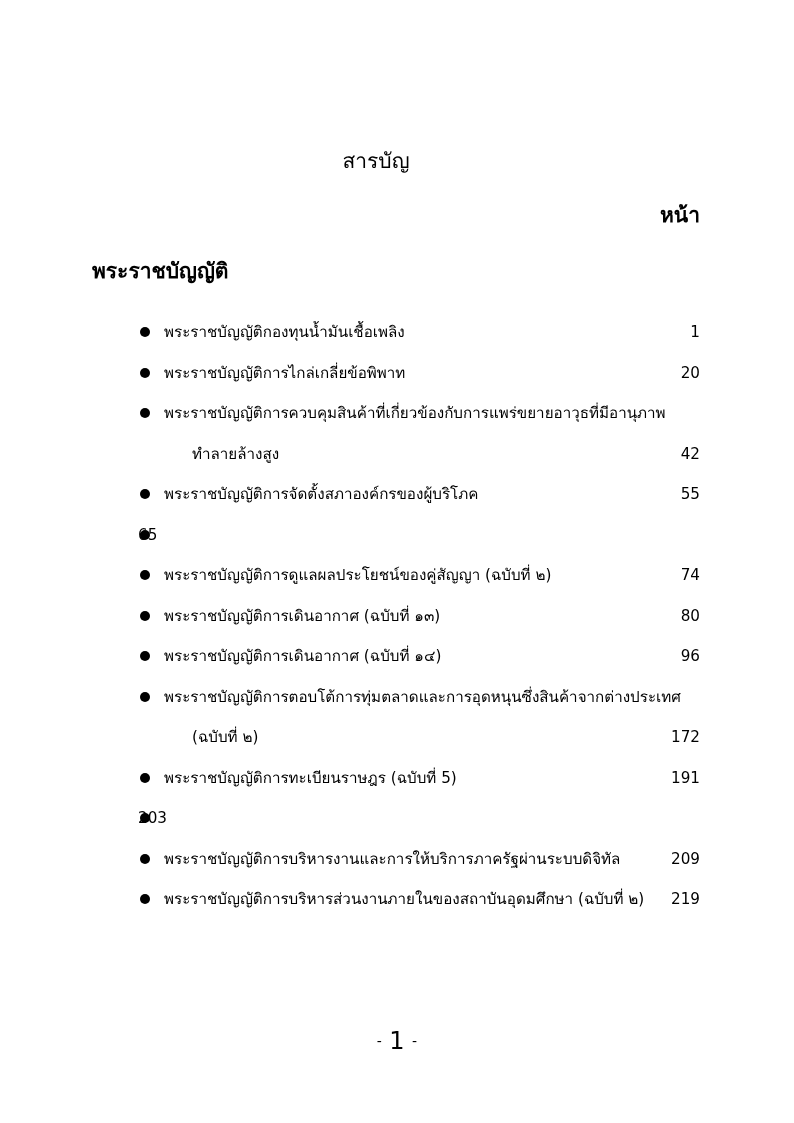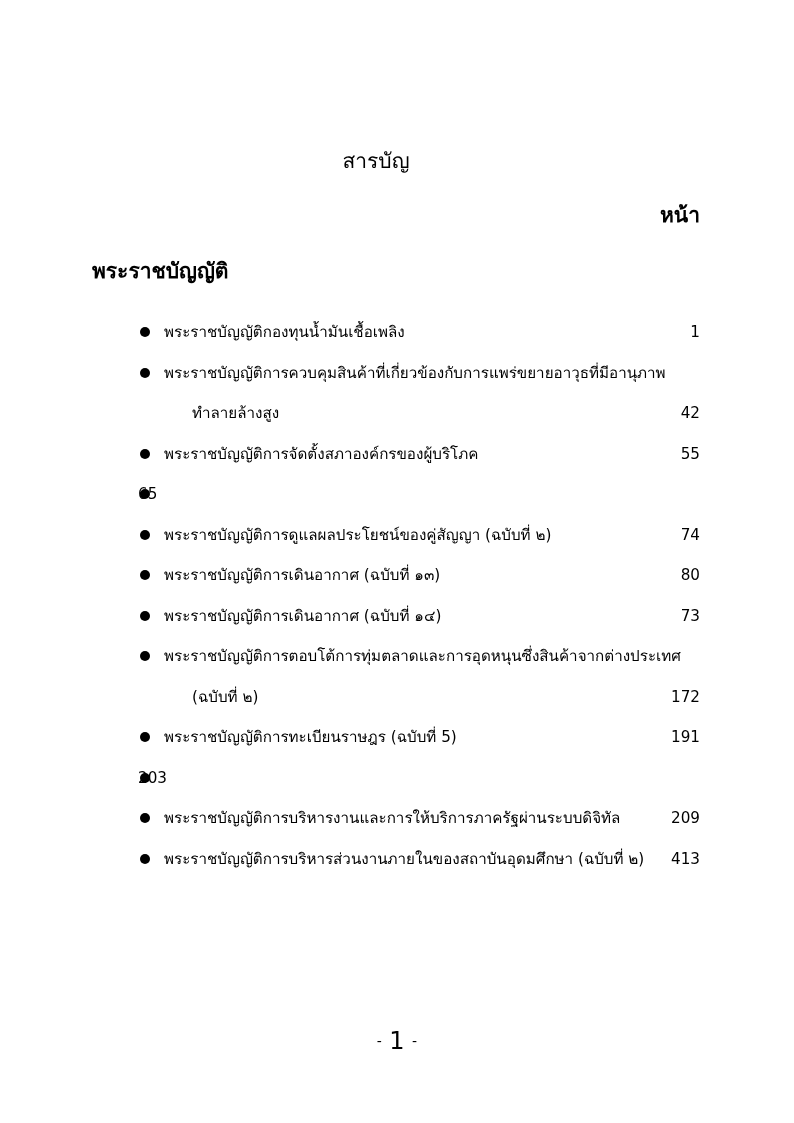--- a/index.html
+++ b/index.html
@@ -52,6 +52,13 @@
         <div class="toc-line">
           <span class="entry-text">พระราชบัญญัติกองทุนน้ำมันเชื้อเพลิง</span>
           <span class="page-num">1</span>
+        </div>
+      </li>
+      <li class="toc-item">
+        <span class="bullet"></span>
+        <div class="toc-line">
+          <span class="entry-text">พระราชบัญญัติการไกล่เกลี่ยข้อพิพาท</span>
+          <span class="page-num">20</span>
         </div>
       </li>
       <li class="toc-item">

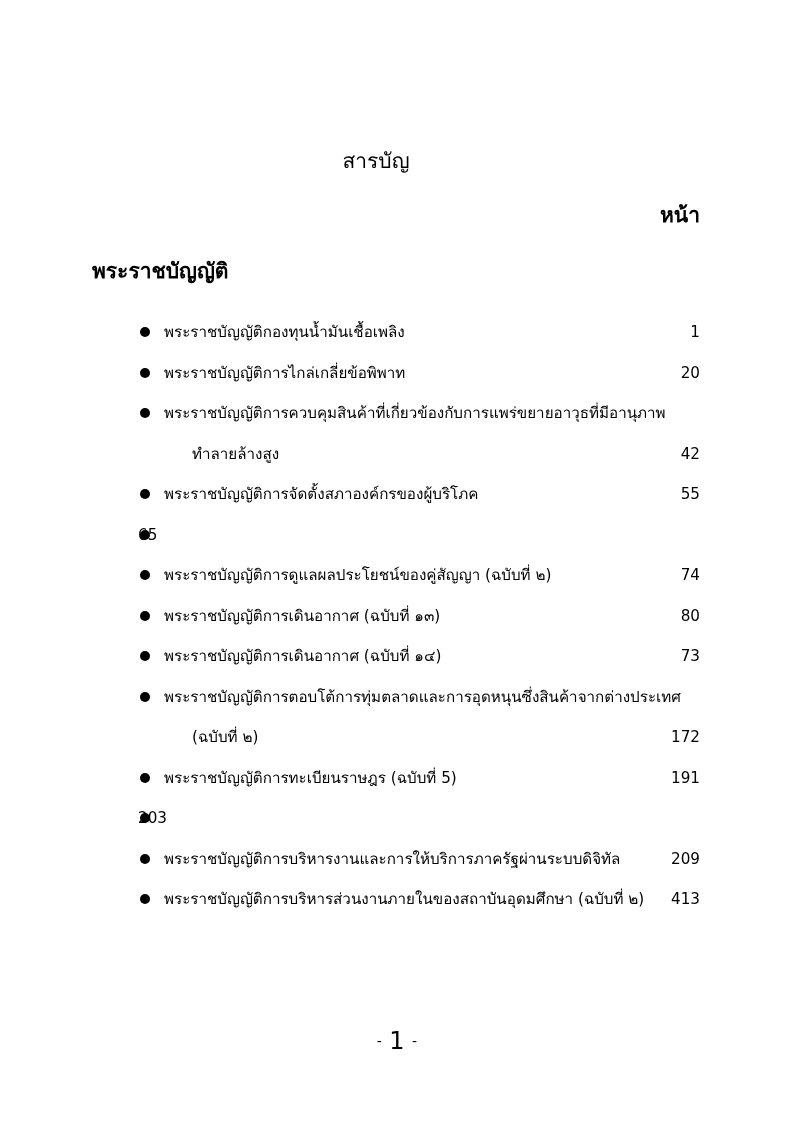--- a/index.html
+++ b/index.html
@@ -102,7 +102,7 @@
         <span class="bullet"></span>
         <div class="toc-line">
           <span class="entry-text">พระราชบัญญัติการเดินอากาศ (ฉบับที่ ๑๔)</span>
-          <span class="page-num">73</span>
+          <span class="page-num">96</span>
         </div>
       </li>
       <li class="toc-item">

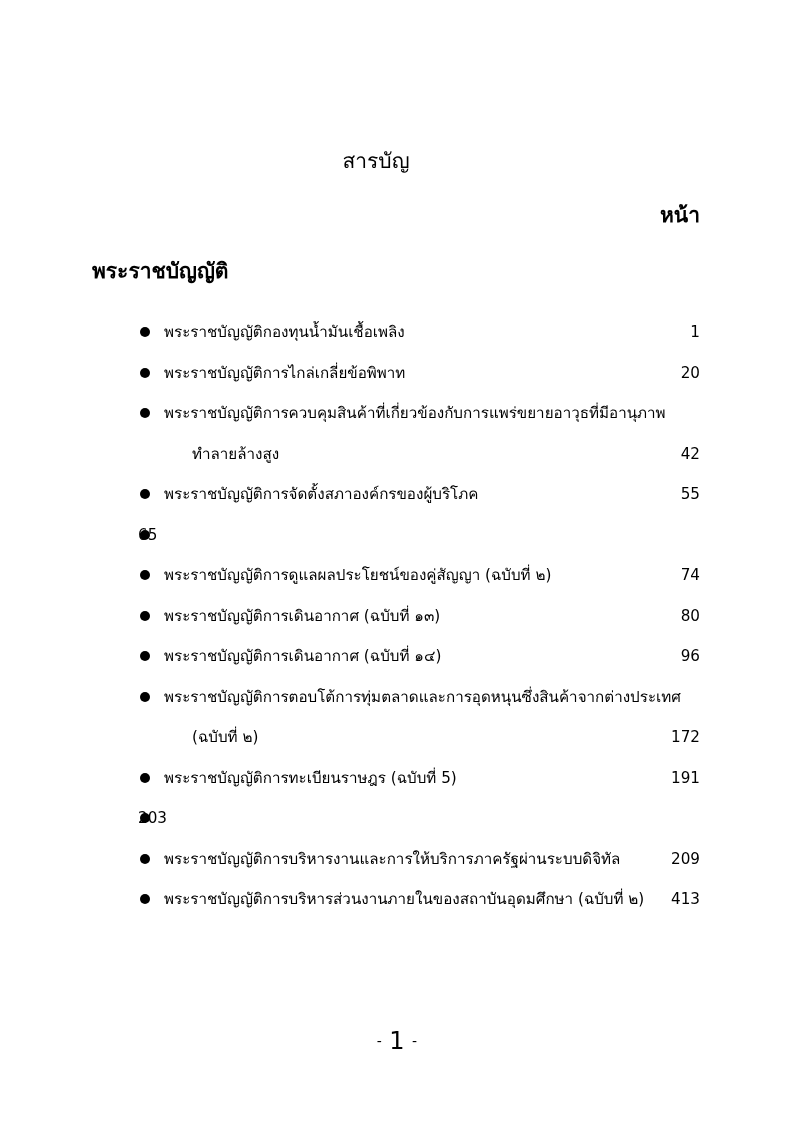--- a/index.html
+++ b/index.html
@@ -139,7 +139,7 @@
         <span class="bullet"></span>
         <div class="toc-line">
           <span class="entry-text">พระราชบัญญัติการบริหารส่วนงานภายในของสถาบันอุดมศึกษา (ฉบับที่ ๒)</span>
-          <span class="page-num">413</span>
+          <span class="page-num">219</span>
         </div>
       </li>
     </ul>

